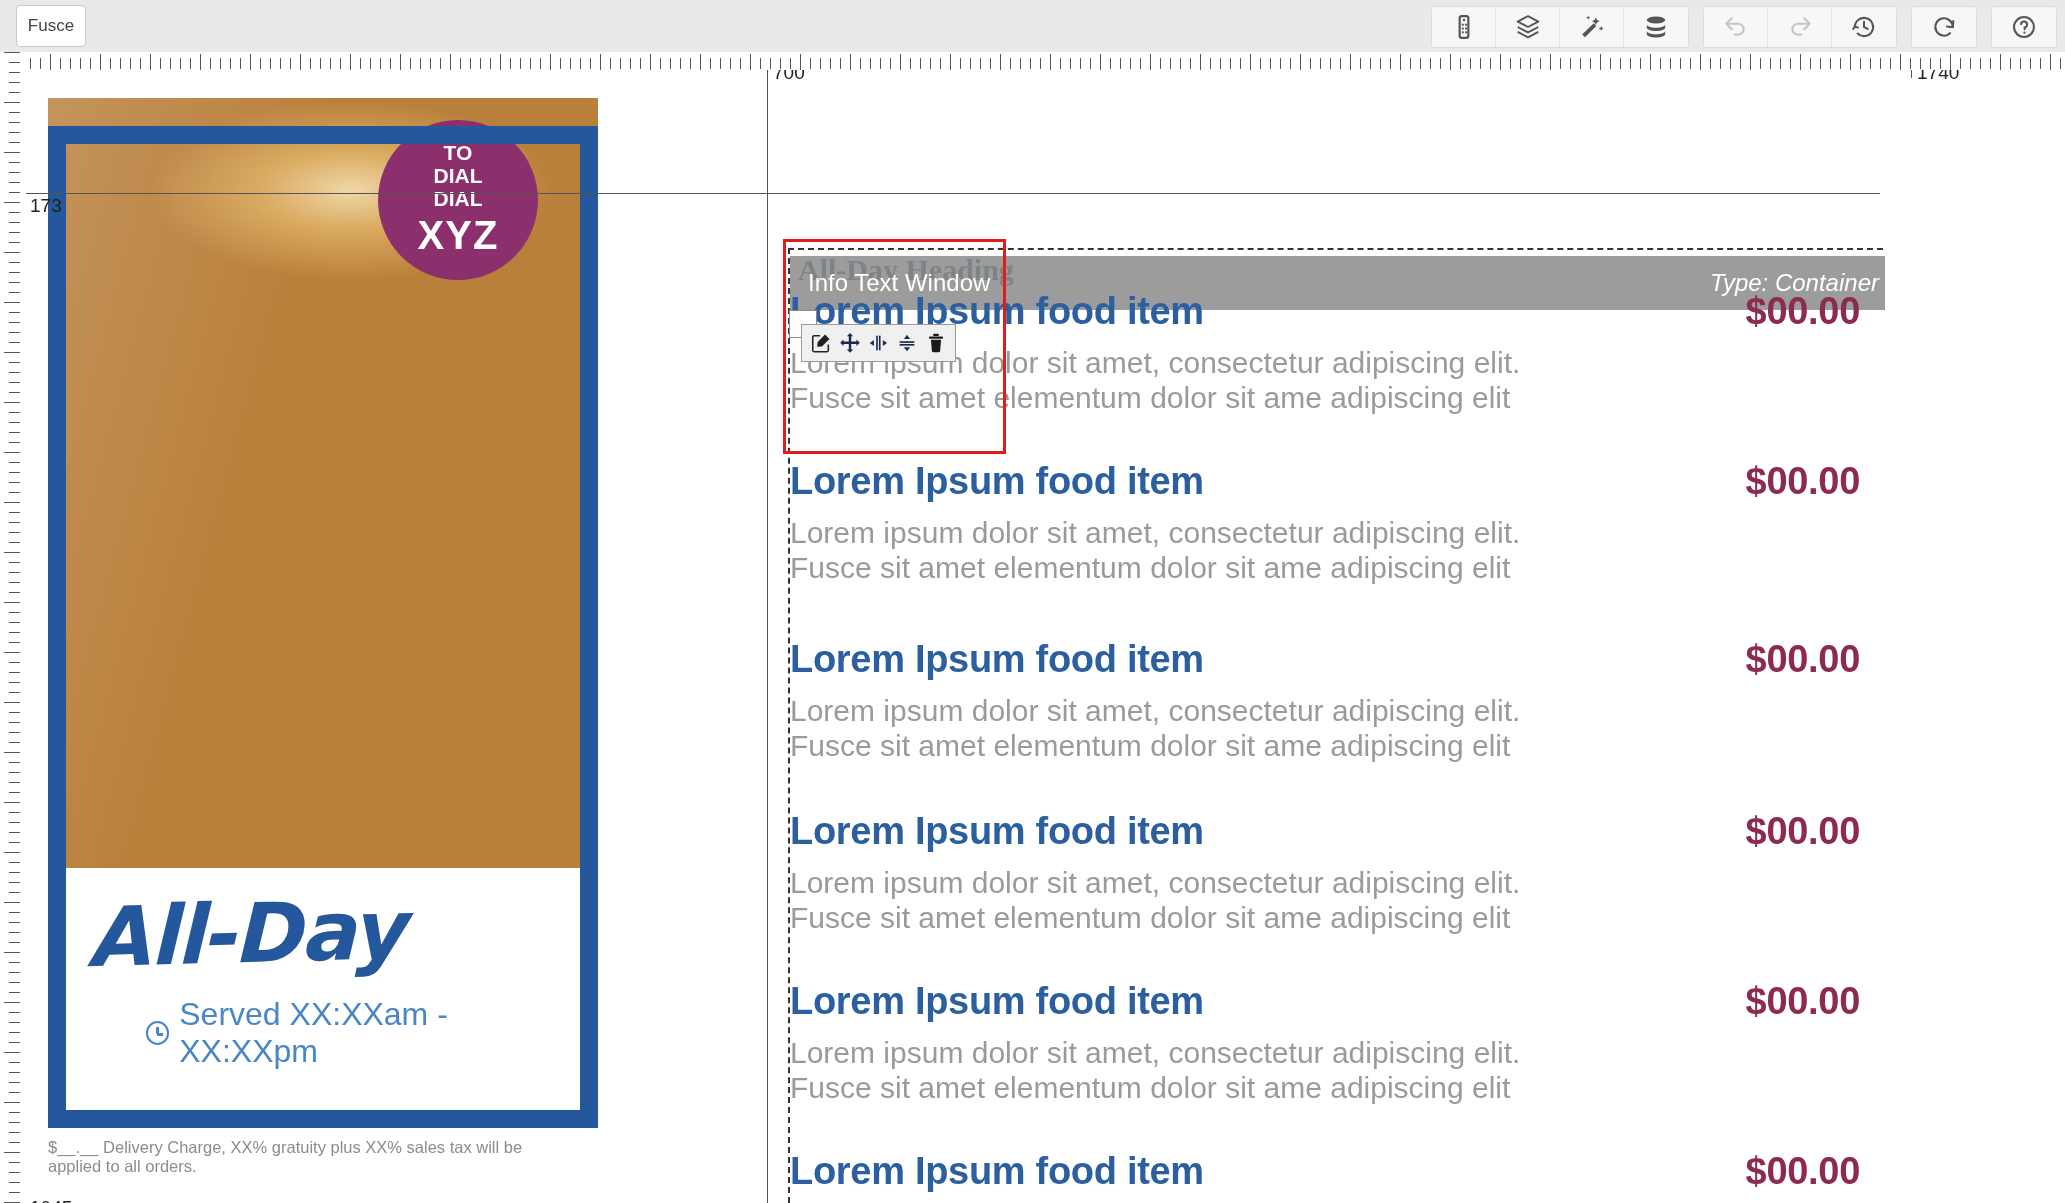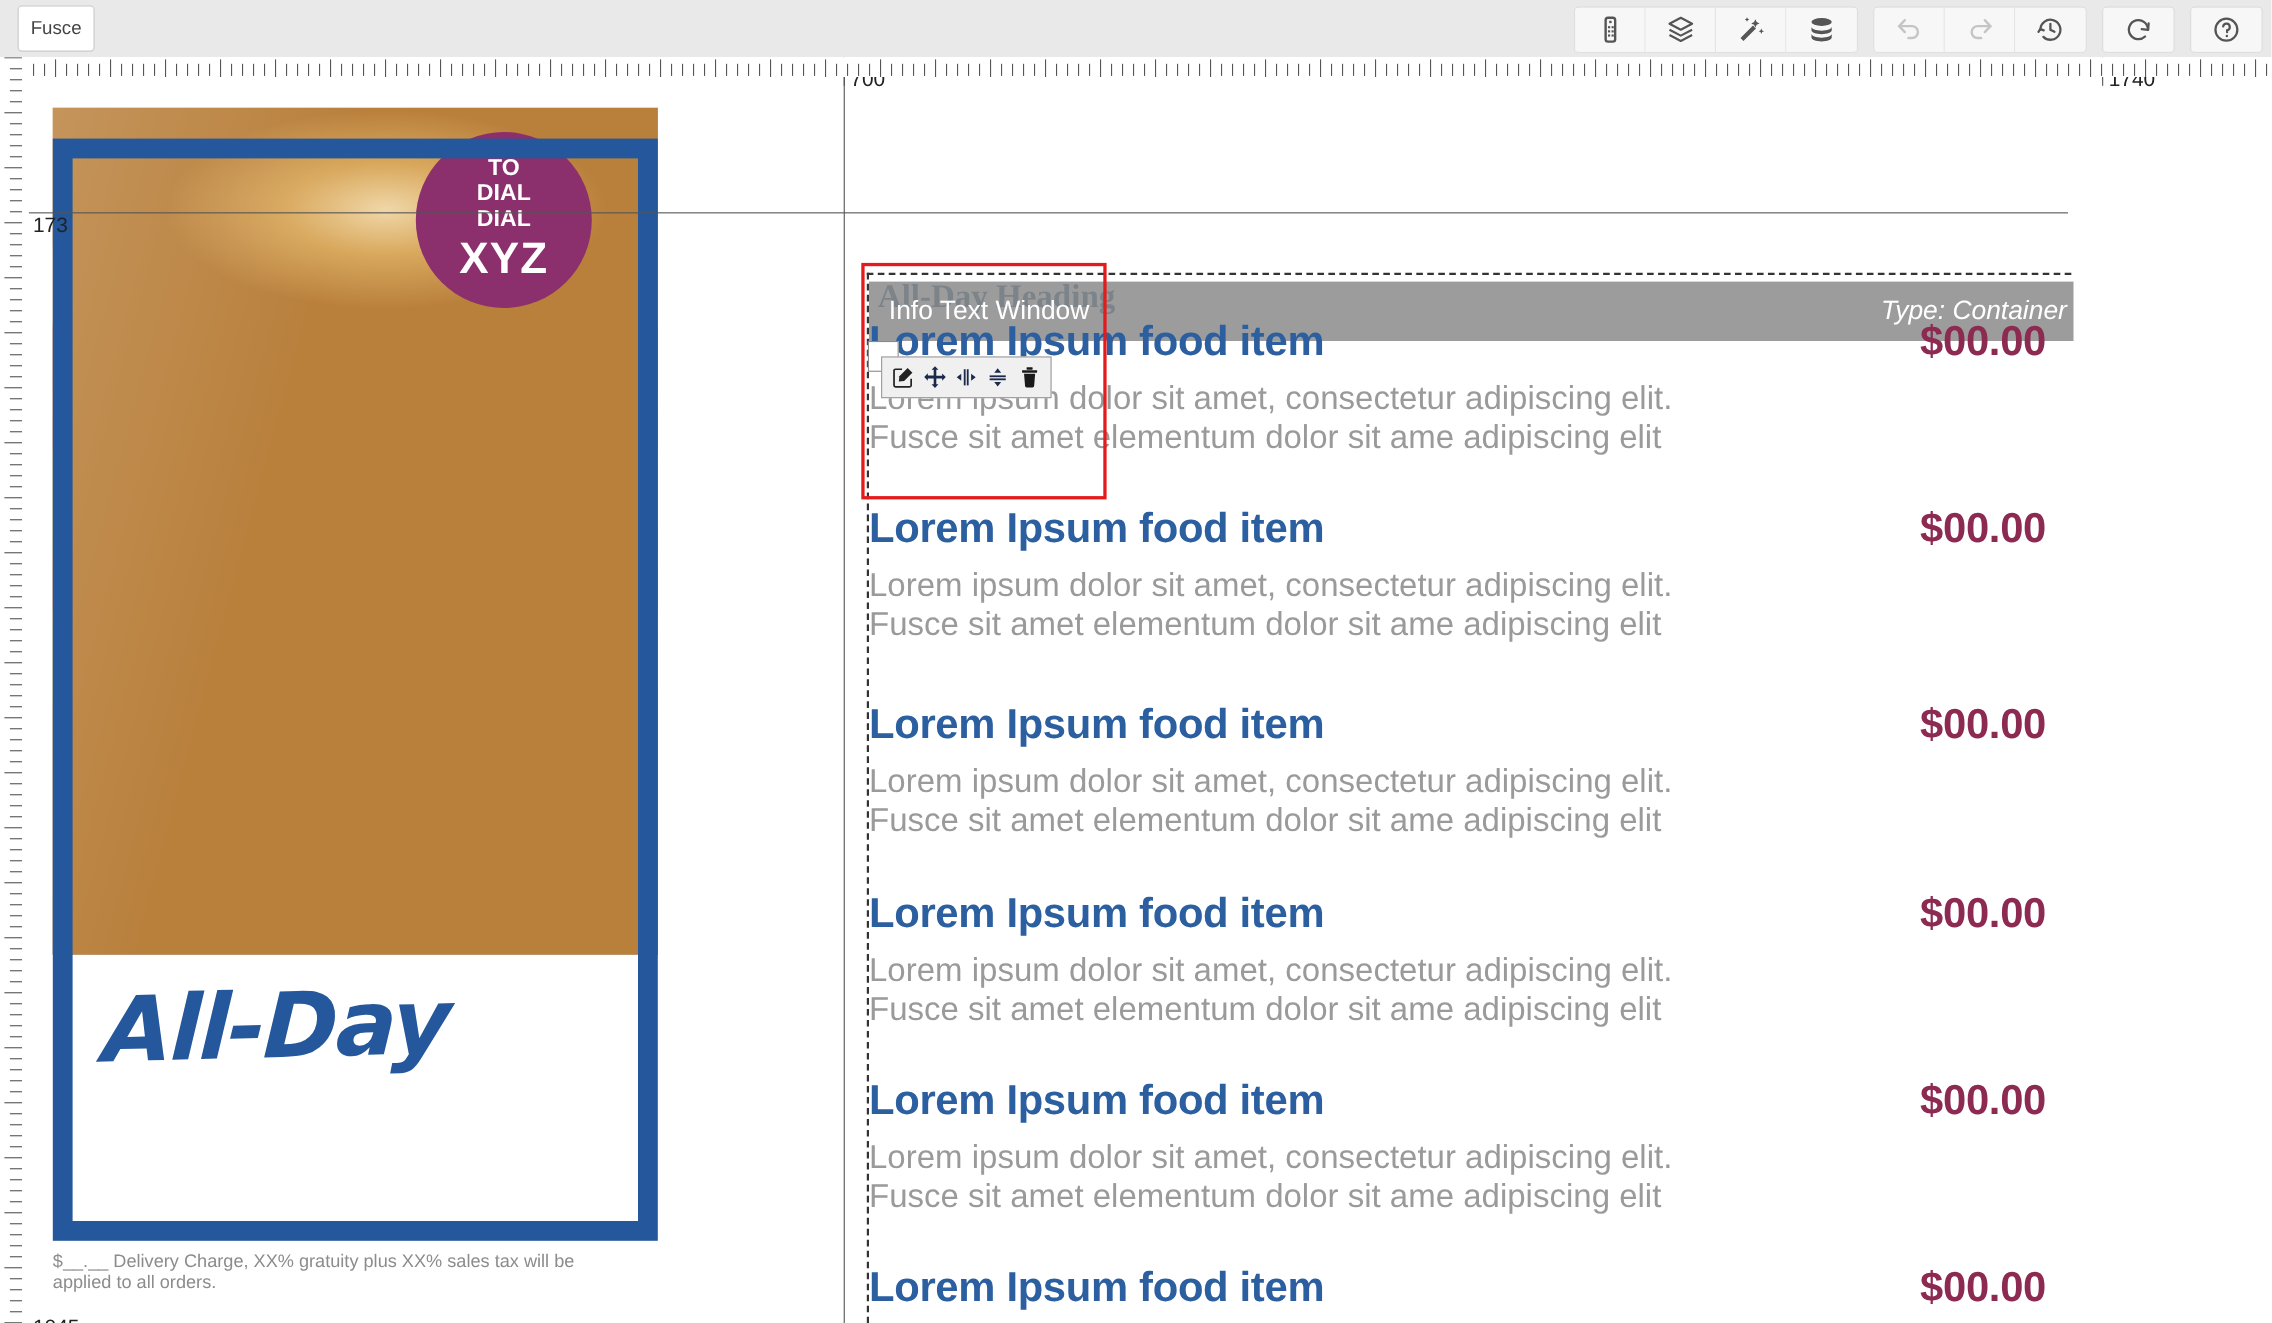--- a/index.html
+++ b/index.html
@@ -569,6 +569,10 @@
     </div>
     <div id="poster-bottom">
       <div id="allday">All-Day</div>
+      <div id="served">
+        <span id="clock"></span>
+        <span>Served XX:XXam - XX:XXpm</span>
+      </div>
     </div>
     <div id="poster-frame"></div>
   </div>

